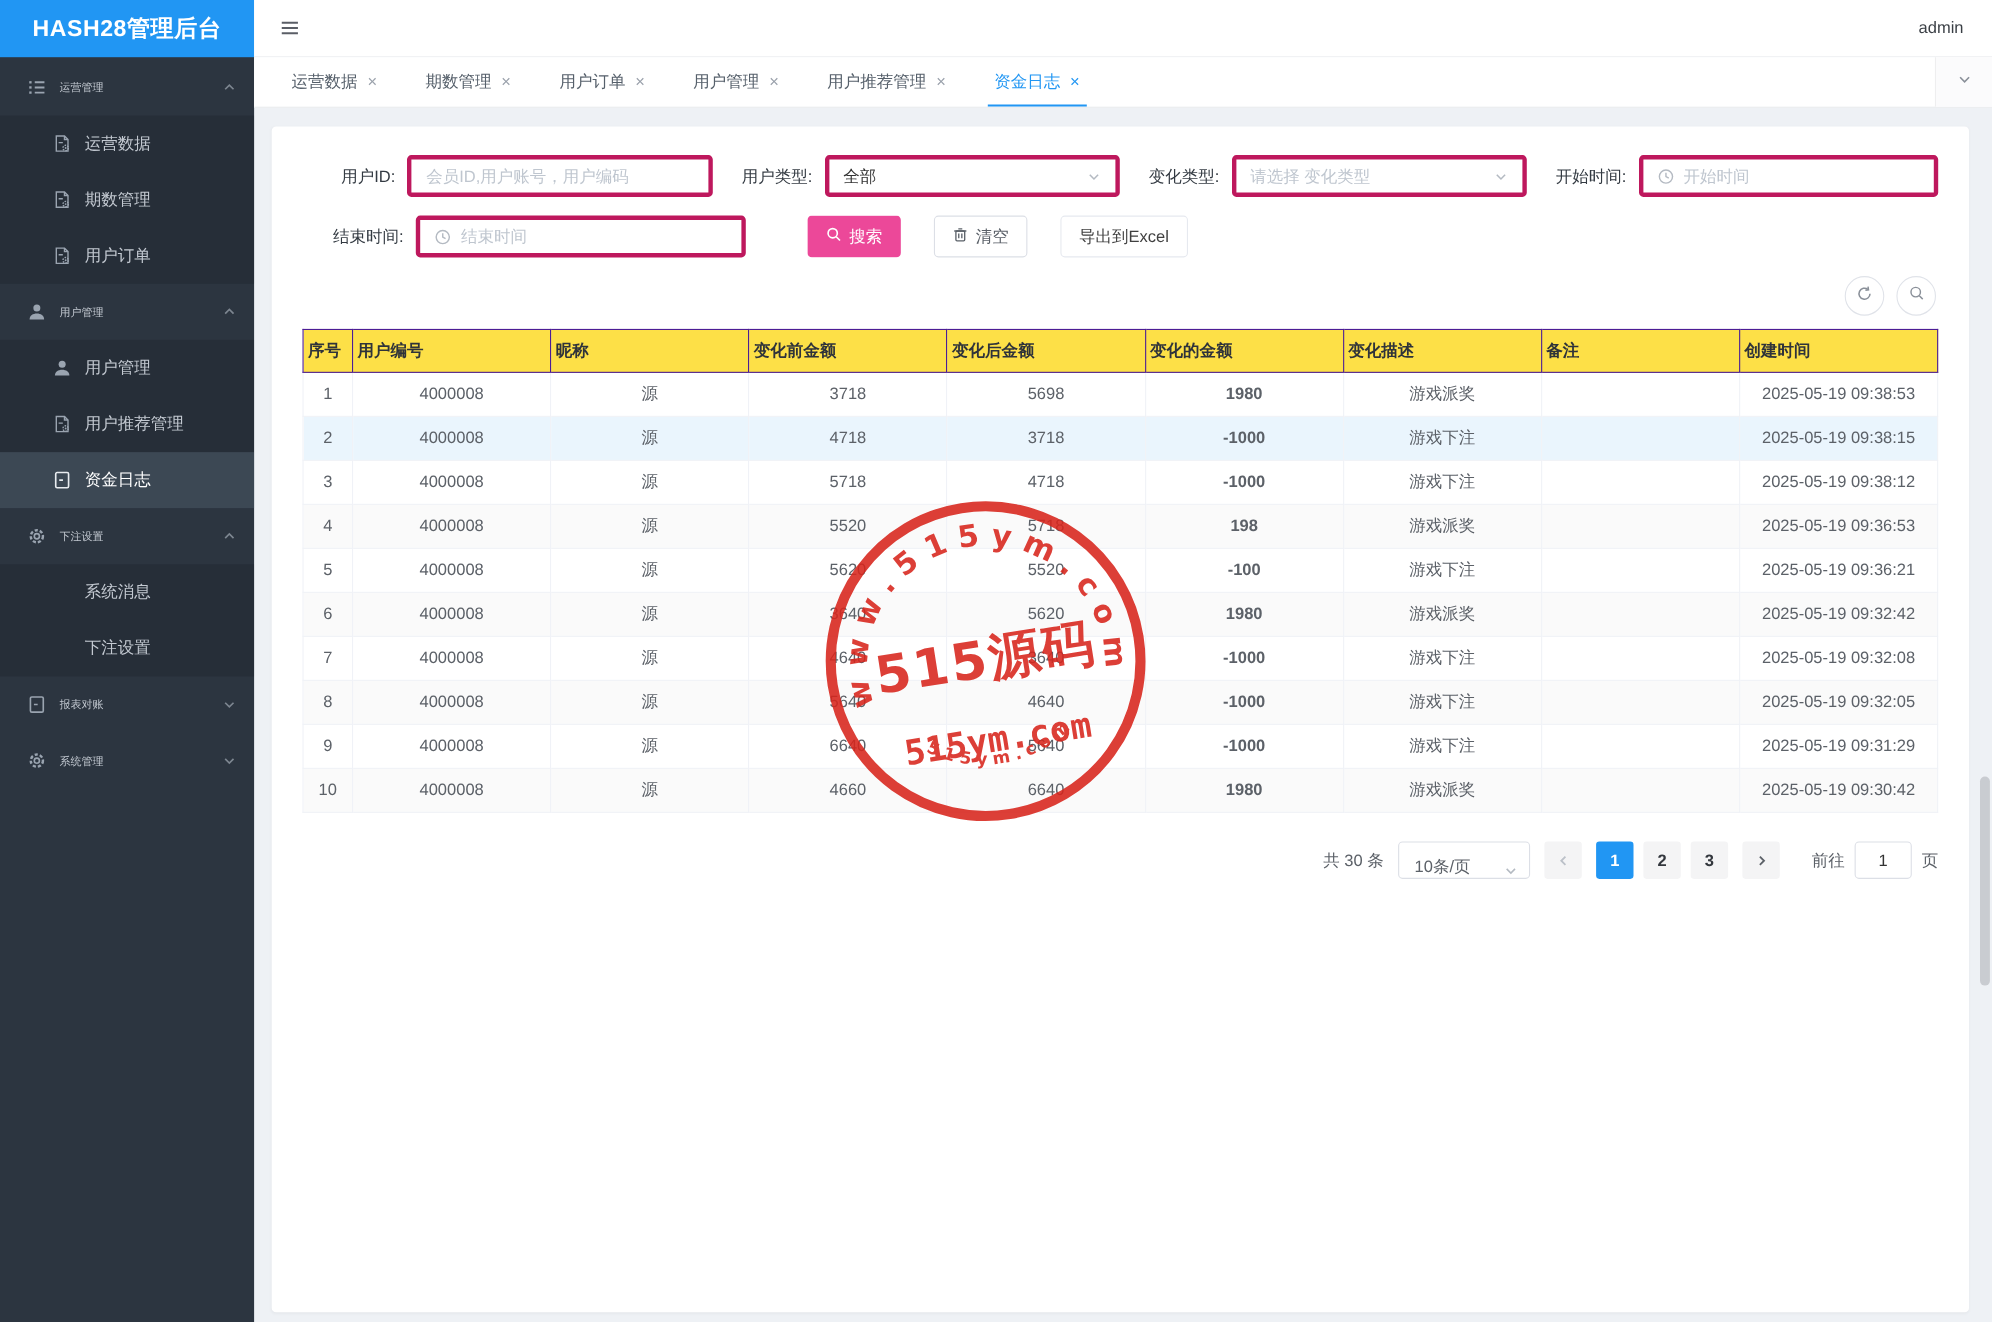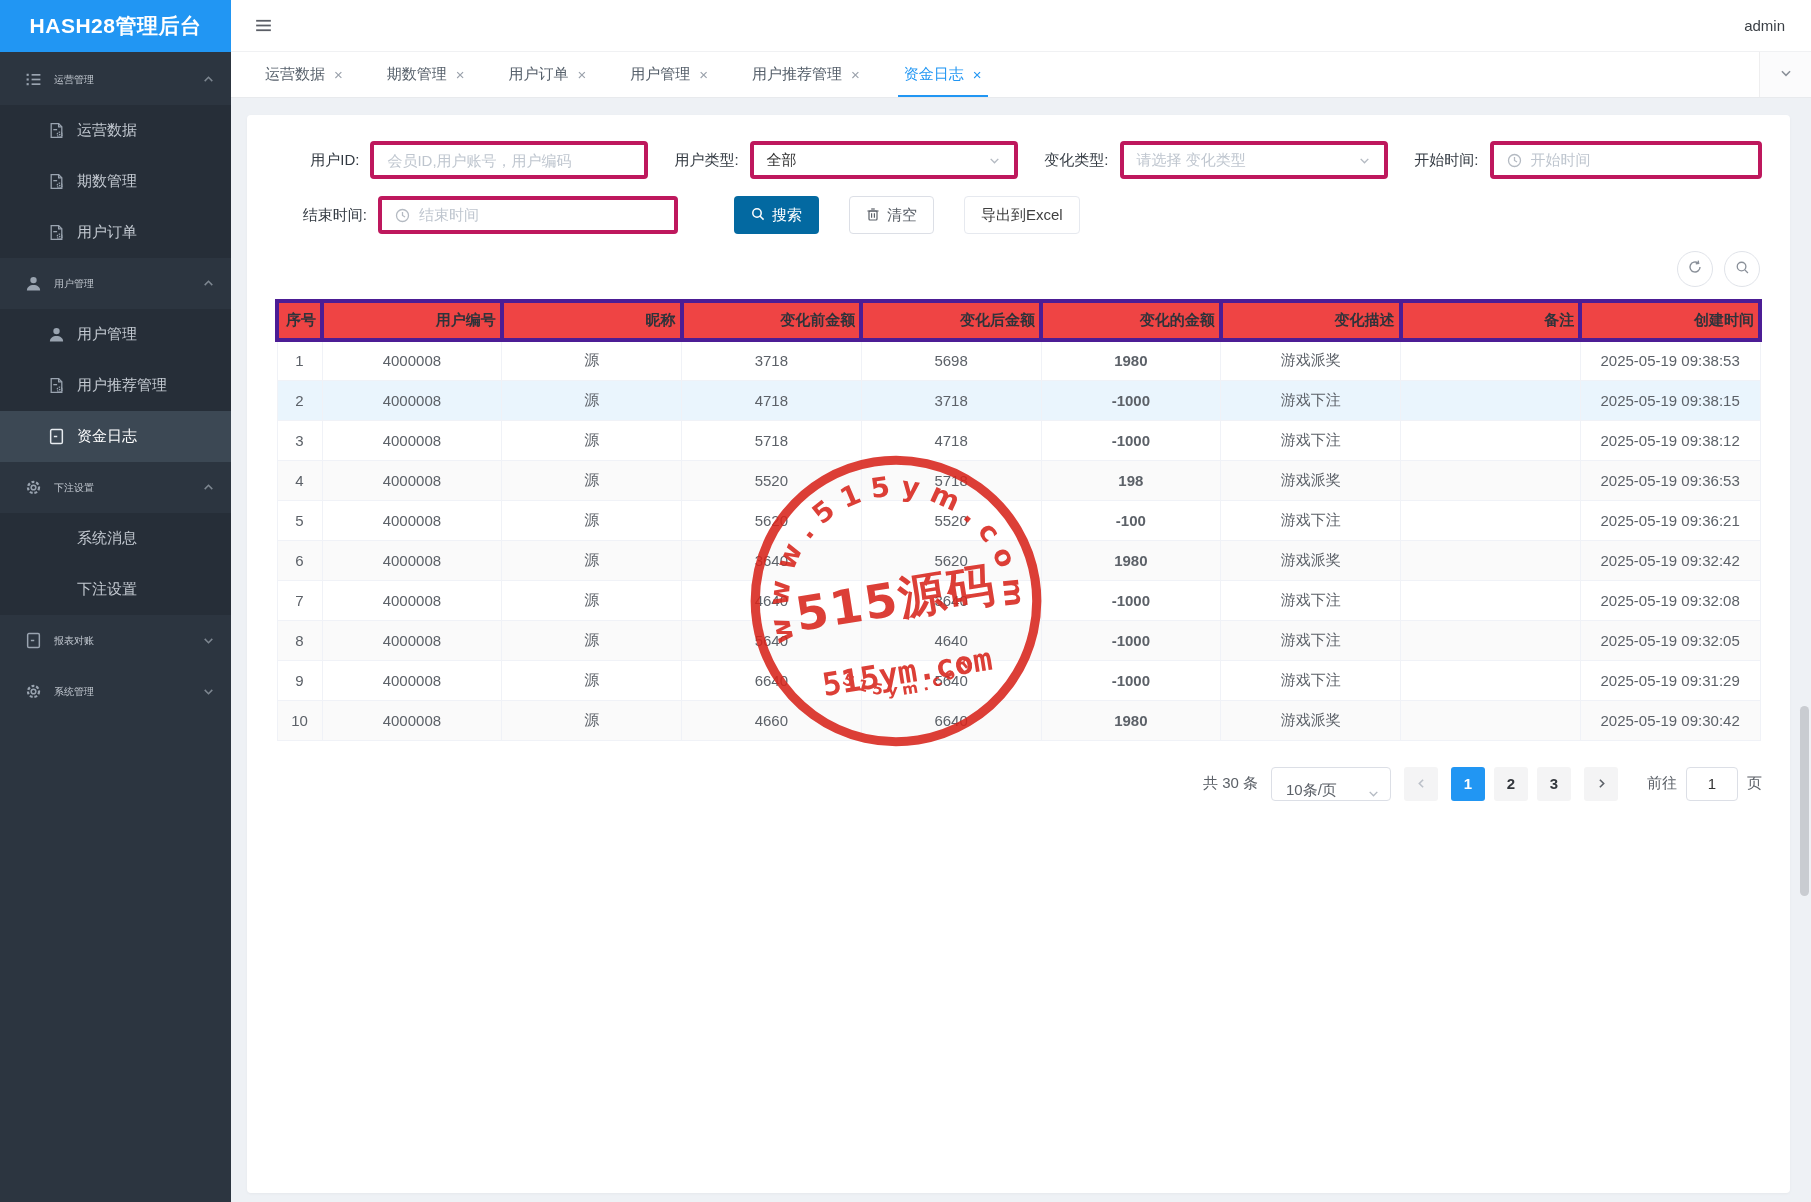--- a/index.html
+++ b/index.html
@@ -69,7 +69,7 @@
 
   .btn { height:38px; border-radius:4px; font-size:15px; display:inline-flex; align-items:center;
          justify-content:center; gap:7px; padding:0 16px; cursor:pointer; border:1px solid transparent; }
-  .btn-primary { background:#0369a1; color:#fff; margin-left:56px; }
+  .btn-primary { background:#ec4899; color:#fff; margin-left:56px; }
   .btn-plain { background:#fff; border-color:#dcdfe6; color:#5a6068; margin-left:30px; }
   .btn-disabled { background:#fff; border-color:#e6e9ef; color:#404040; margin-left:30px; cursor:default; }
 

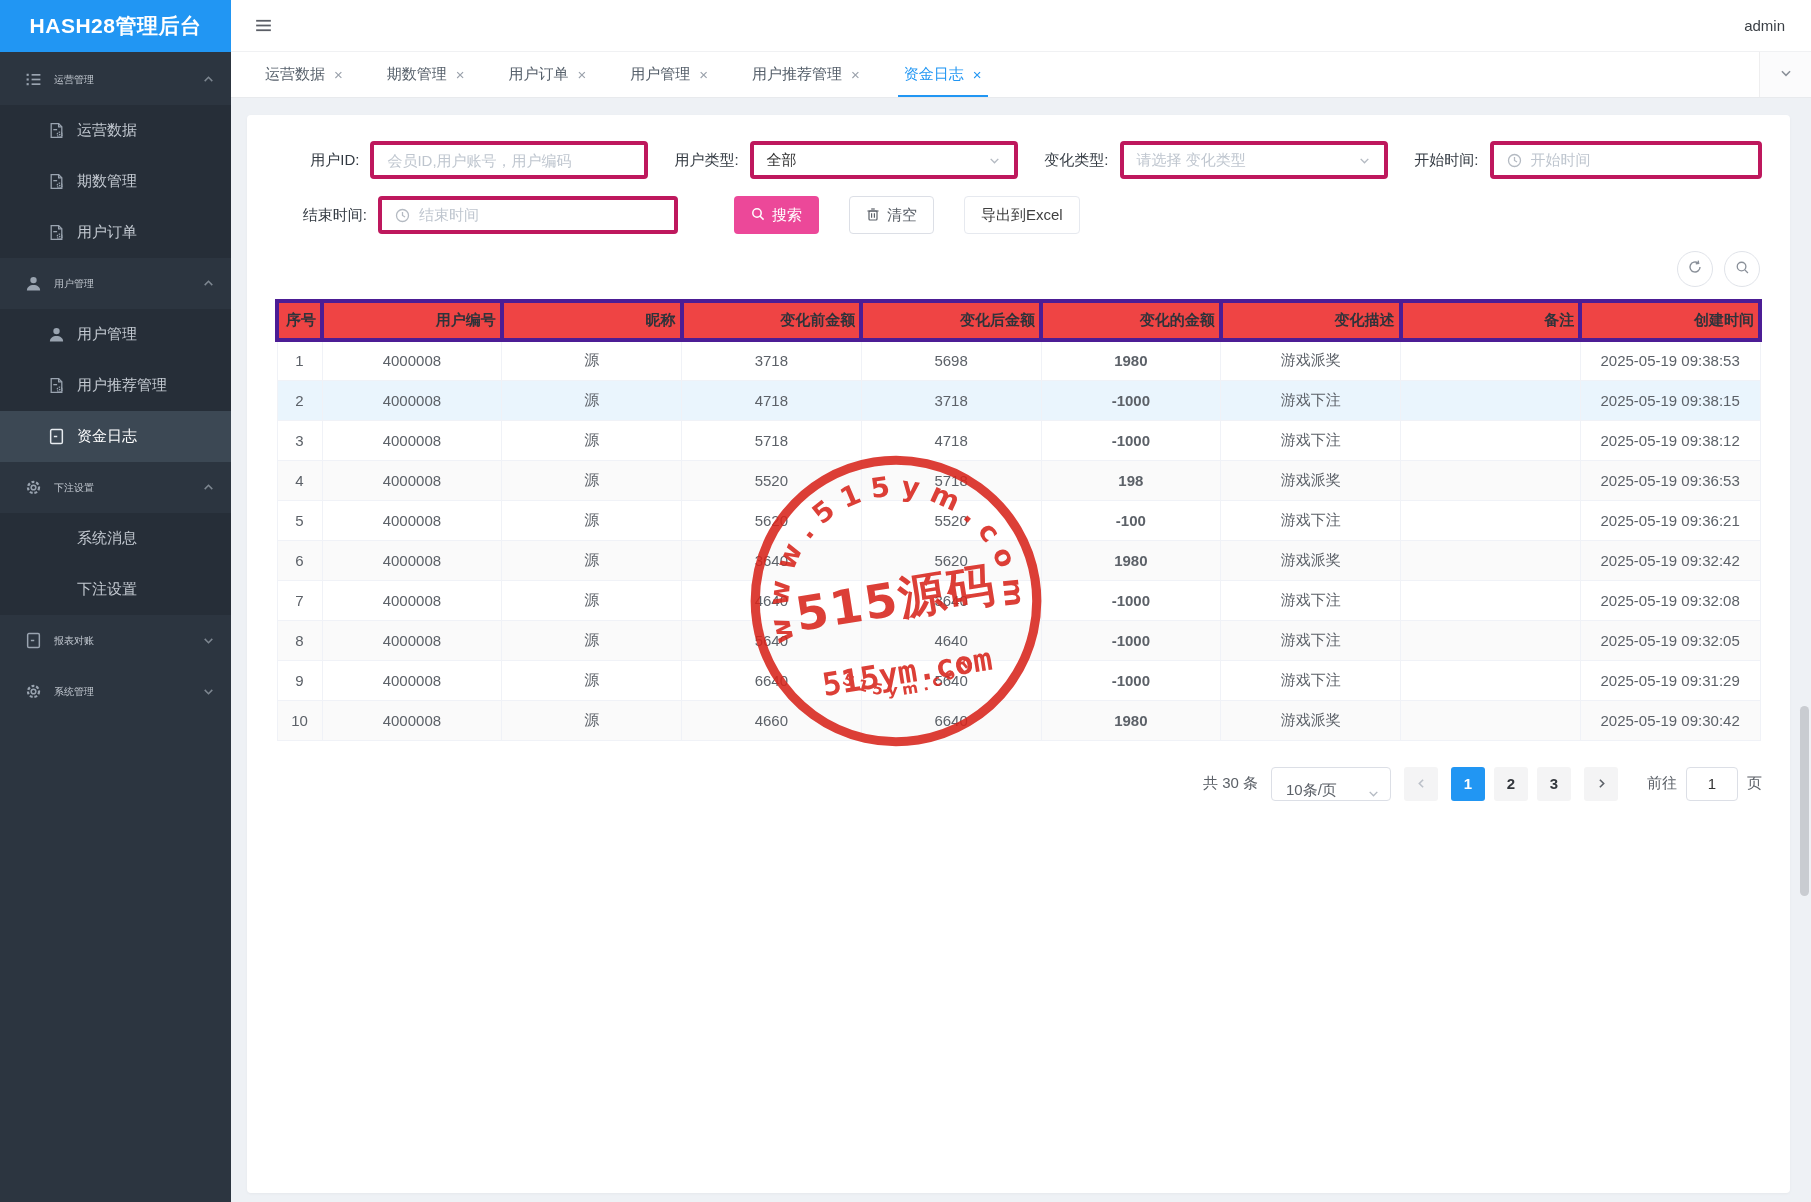--- a/index.html
+++ b/index.html
@@ -80,8 +80,8 @@
 
   
   table.grid { width:100%; border-collapse:collapse; table-layout:fixed; }
-  .grid th { height:39px; background:#ef4444; font-size:15px; font-weight:bold; color:#2f333a;
-             border:4px solid #4c1d95; text-align:right; padding:0 4px; }
+  .grid th { height:39px; background:#fde047; font-size:15px; font-weight:bold; color:#2f333a;
+             border:1px solid #4c1d95; text-align:left; padding:0 4px; }
   .grid td { height:40px; font-size:15px; color:#5c6168; border:1px solid #f0f2f7;
              text-align:center; padding:0 4px; overflow:hidden; white-space:nowrap; }
   .grid tr.striped td { background:#fafafa; }

